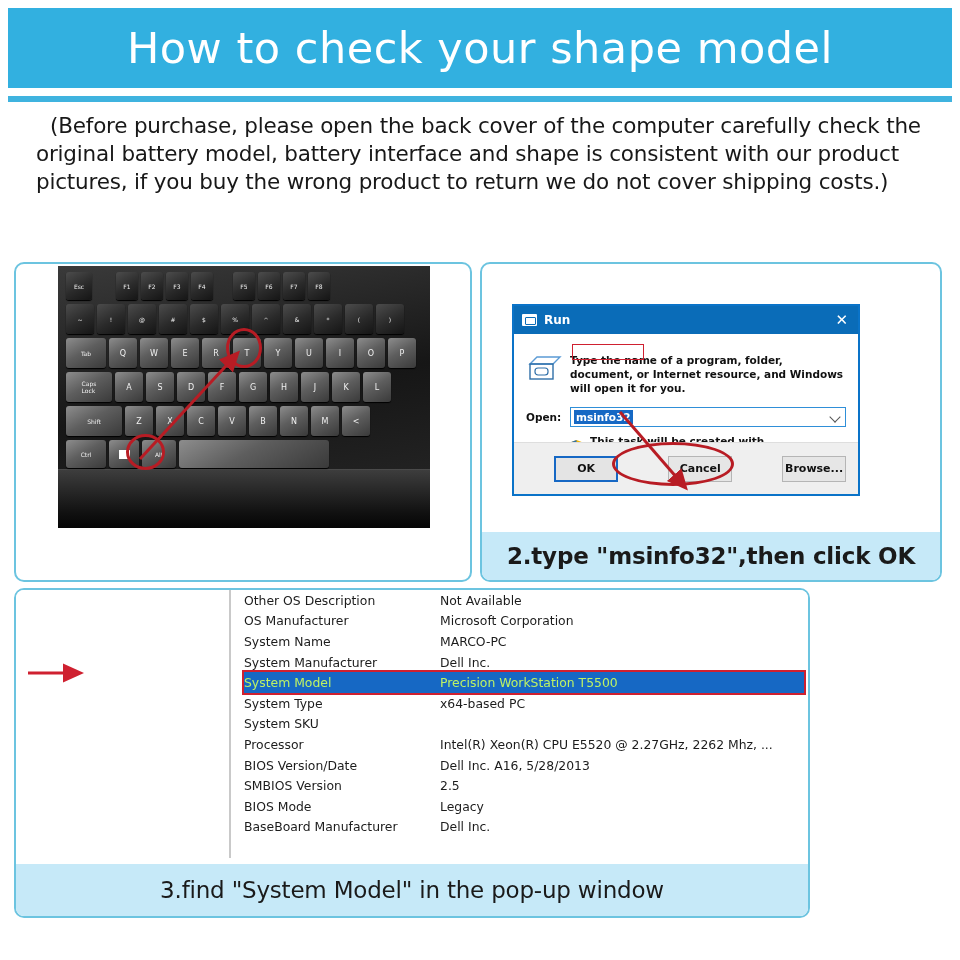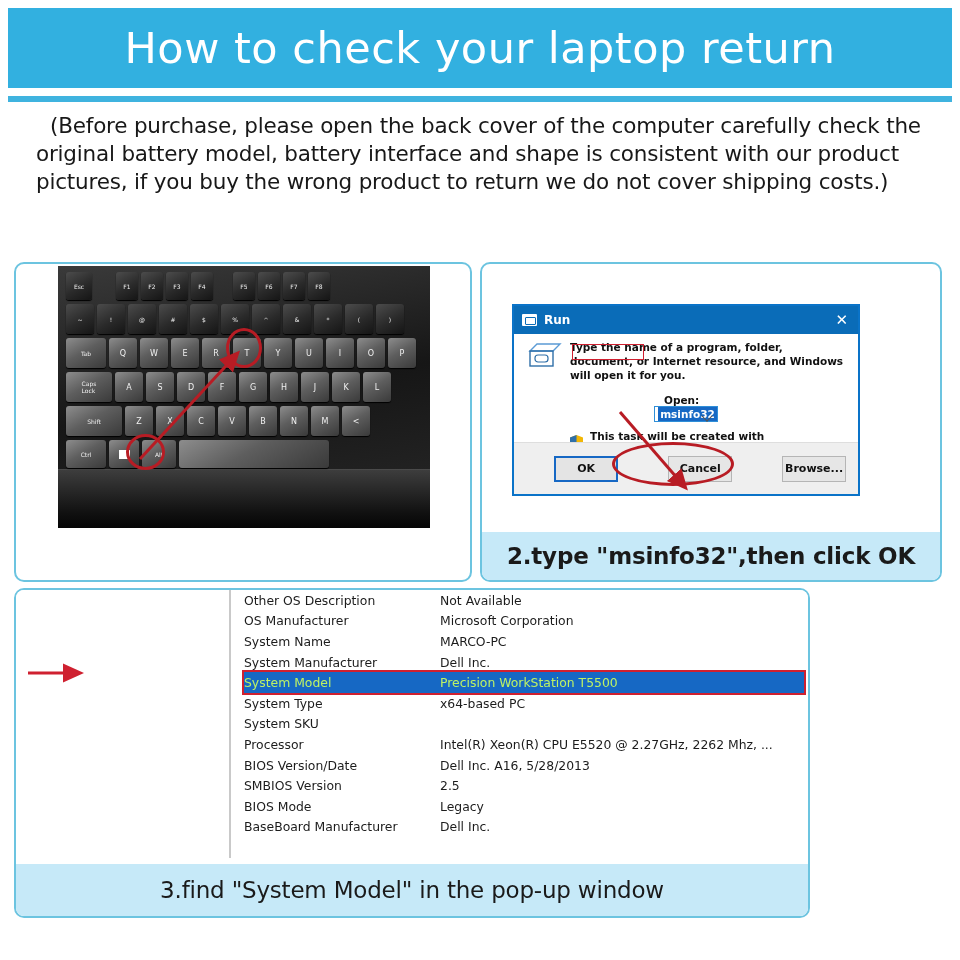--- a/index.html
+++ b/index.html
@@ -204,7 +204,7 @@
 <body>
 
 <div id="header-bar">
-  <div id="header-title">How to check your laptop return</div>
+  <div id="header-title">How to check your shape model</div>
 </div>
 <div id="header-rule"></div>
 

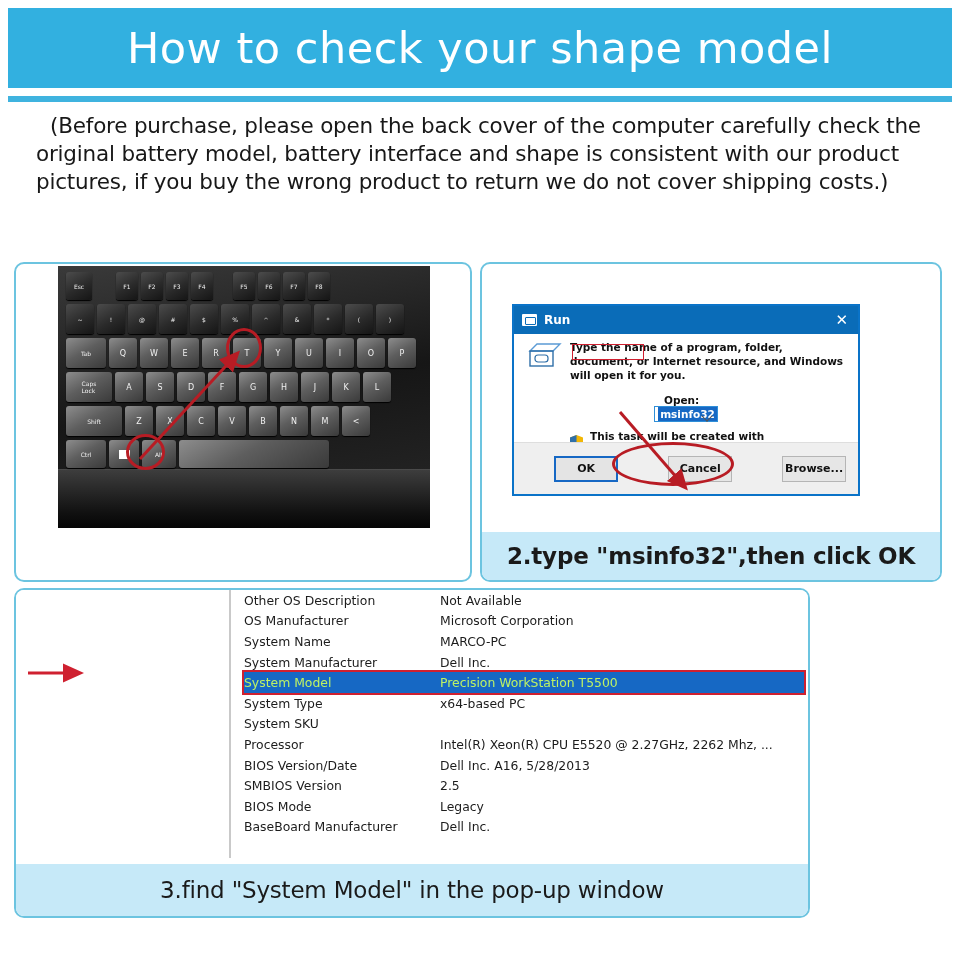--- a/index.html
+++ b/index.html
@@ -129,7 +129,7 @@
   #run-close{
     position:absolute;right:10px;top:4px;font-size:15px;line-height:20px;color:#fff;
   }
-  #run-content{padding:4px 12px 0 12px;position:relative;}
+  #run-content{padding:17px 12px 0 12px;position:relative;}
   #run-desc-row{display:flex;align-items:flex-start;}
   #run-app-icon{
     width:34px;height:26px;margin:4px 8px 0 2px;flex:0 0 auto;position:relative;

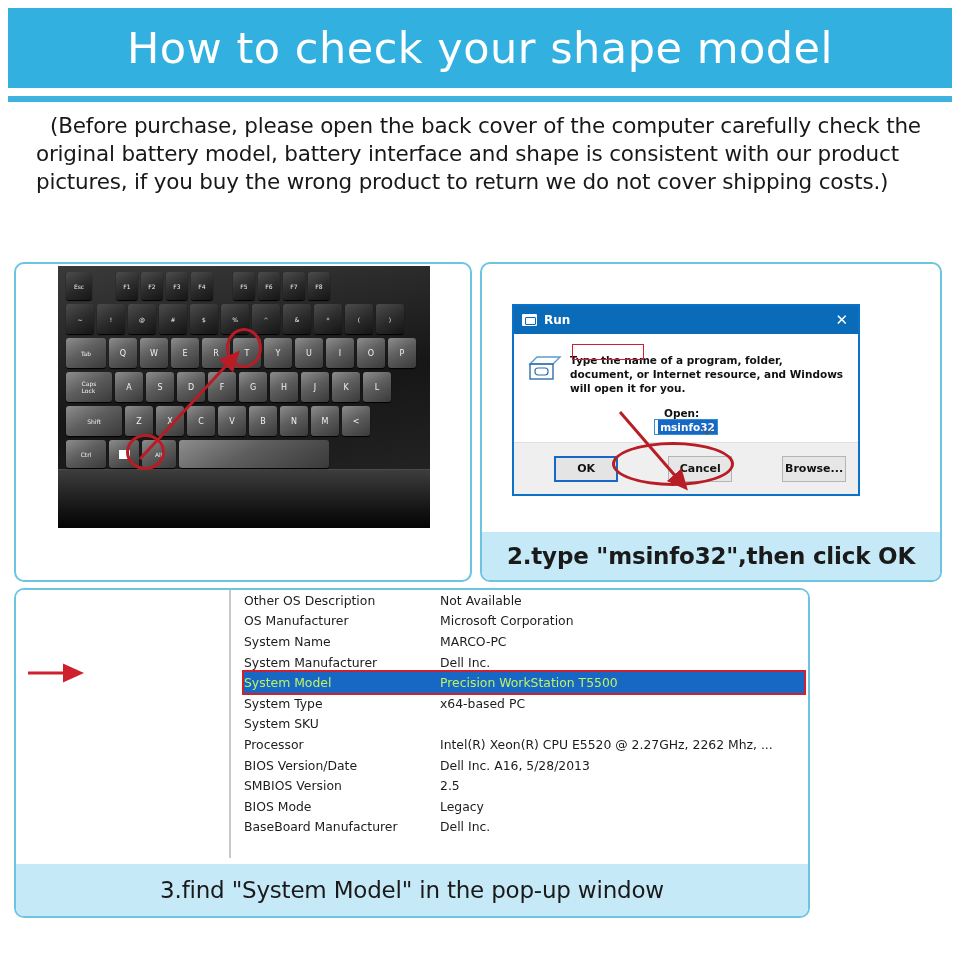--- a/index.html
+++ b/index.html
@@ -139,7 +139,7 @@
     position:absolute;left:58px;top:10px;width:72px;height:16px;
     border:1.6px solid #cf2030;box-sizing:border-box;
   }
-  #open-row{display:flex;align-items:center;margin-top:12px;flex-direction:column;}
+  #open-row{display:flex;align-items:center;margin-top:12px;}
   #open-label{font-size:10.5px;color:#111;width:44px;flex:0 0 auto;}
   #open-combo{
     flex:1;height:20px;border:1.5px solid #2f8fd8;background:#fff;

